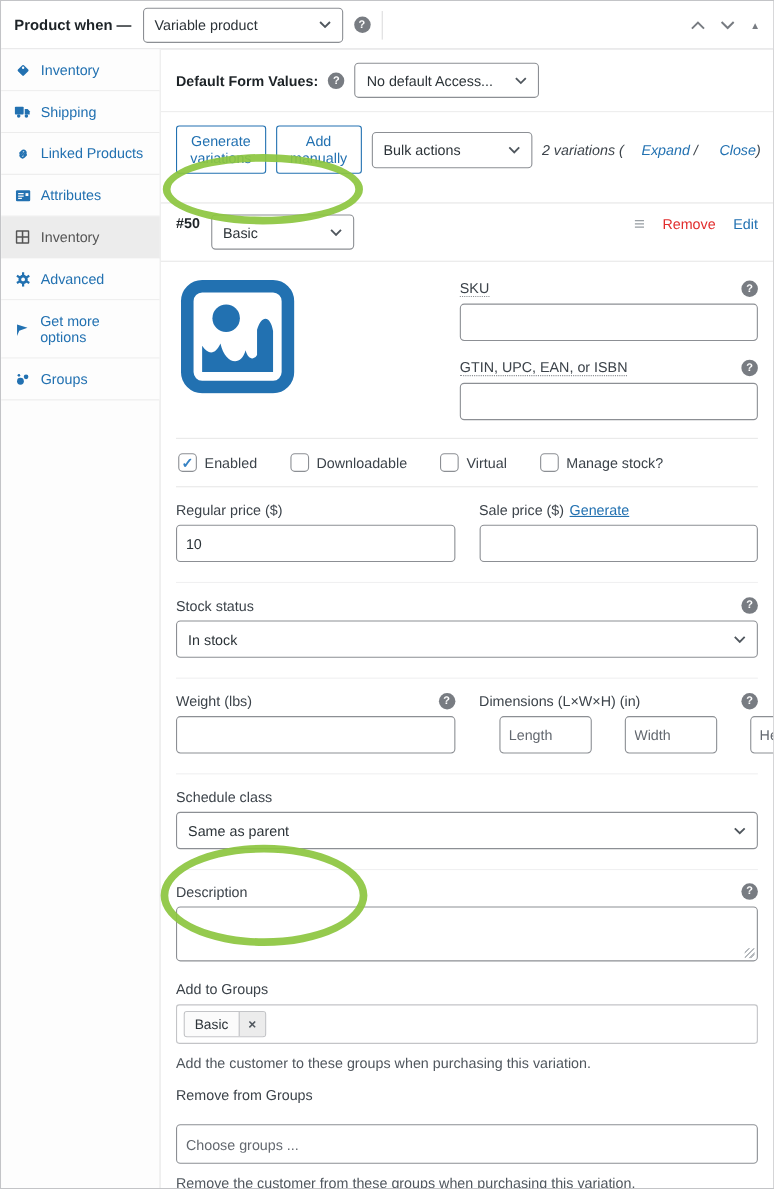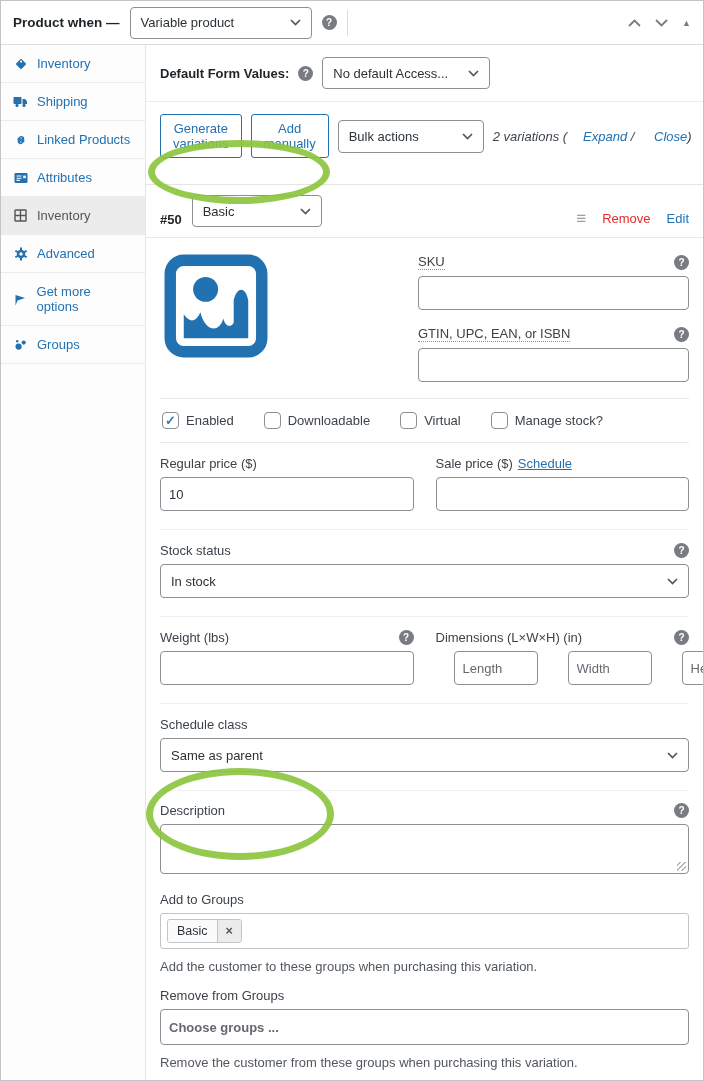--- a/index.html
+++ b/index.html
@@ -68,7 +68,7 @@
   .summary .link { font-style:italic;margin-left:16px; }
 
   
-  .var-header { display:flex; align-items:flex-end; gap:10px; padding:10px 14px; }
+  .var-header { display:flex; align-items:flex-start; gap:10px; padding:10px 14px; }
   .var-header.b-bottom { border-bottom:1px solid #e8e8e8; }
   .var-num { font-weight:bold; color:#1d2327; }
   .var-actions { margin-left:auto; display:flex; align-items:center; gap:16px; }

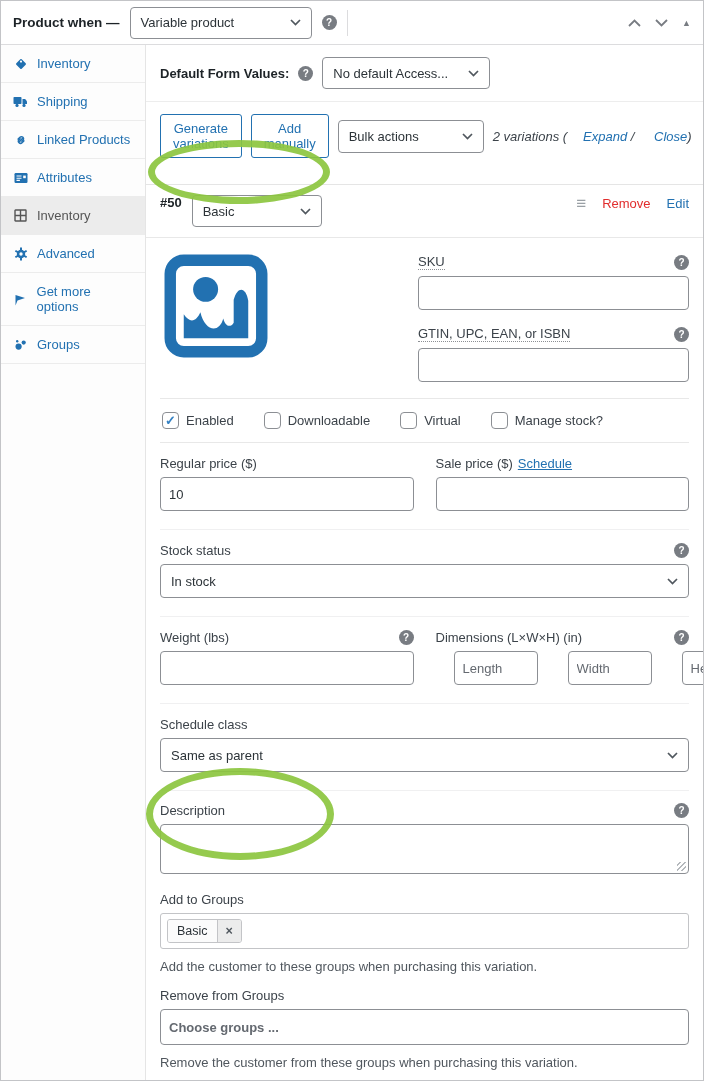--- a/index.html
+++ b/index.html
@@ -360,7 +360,7 @@
           <div class="col">
             <div class="label-row" style="justify-content:flex-start; gap:5px;">
               <span class="lbl">Sale price ($)</span>
-              <span class="link u">Schedule</span>
+              <span class="link u">Generate</span>
             </div>
             <input class="tinput" style="">
           </div>

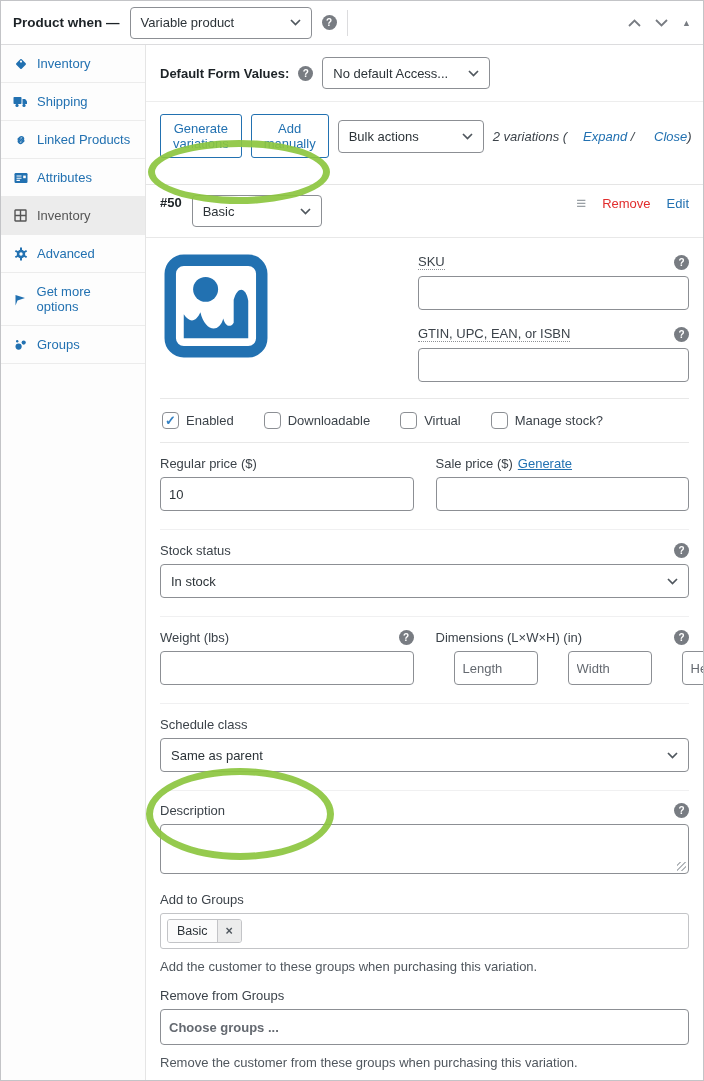--- a/index.html
+++ b/index.html
@@ -127,7 +127,7 @@
   .help-text { color:#50575e; margin:10px 0 14px; }
   .note-text { color:#50575e; margin-top:16px; }
   .note-text em { font-style:italic; }
-  .mt6 { margin-top:6px;font-weight:bold; }
+  .mt6 { margin-top:19px; }
 
   
   .annotation {

